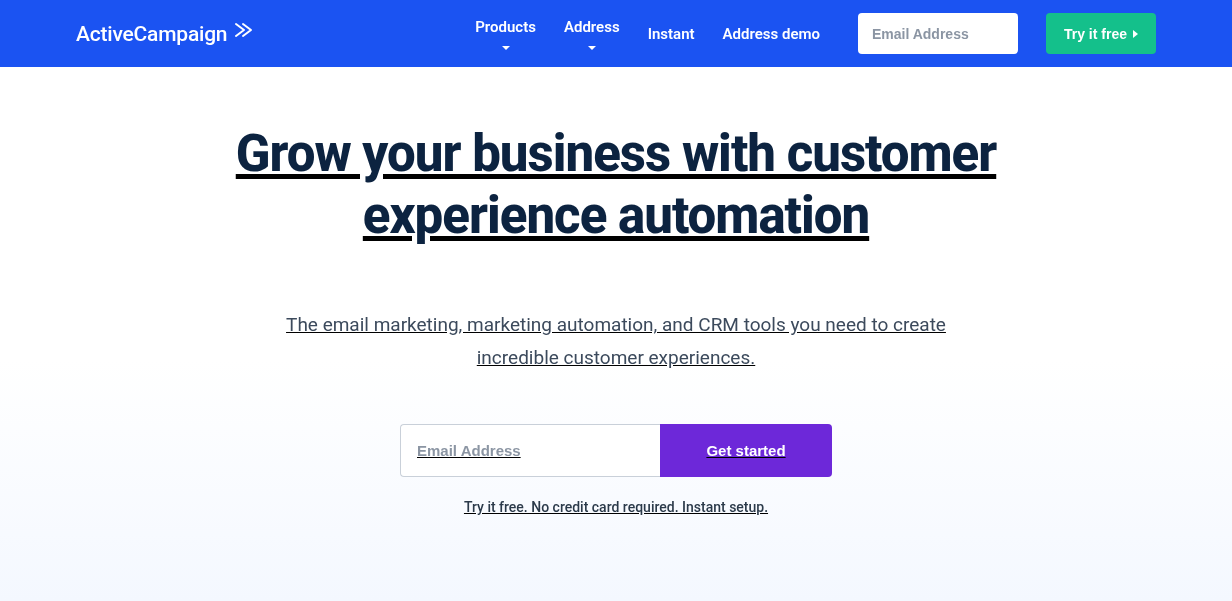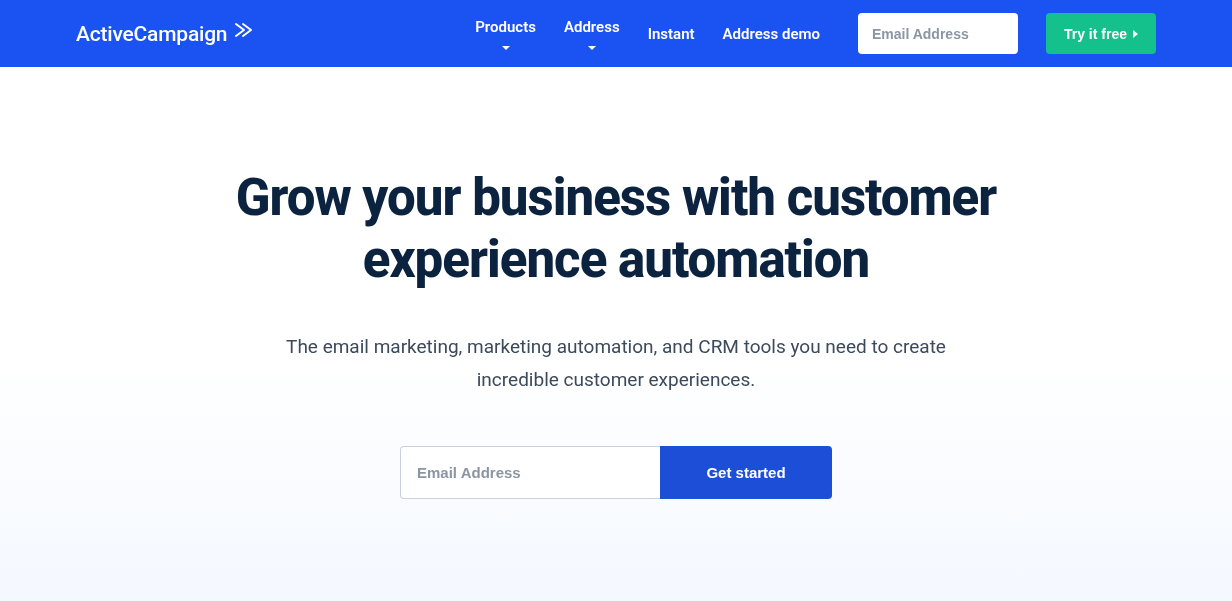--- a/index.html
+++ b/index.html
@@ -88,7 +88,8 @@
 }
 .hero {
   text-align: center;
-  padding-top: 100px;
+  padding-top: 56px;
+  text-decoration: underline;
 }
 .hero-title {
   font-size: 51px;

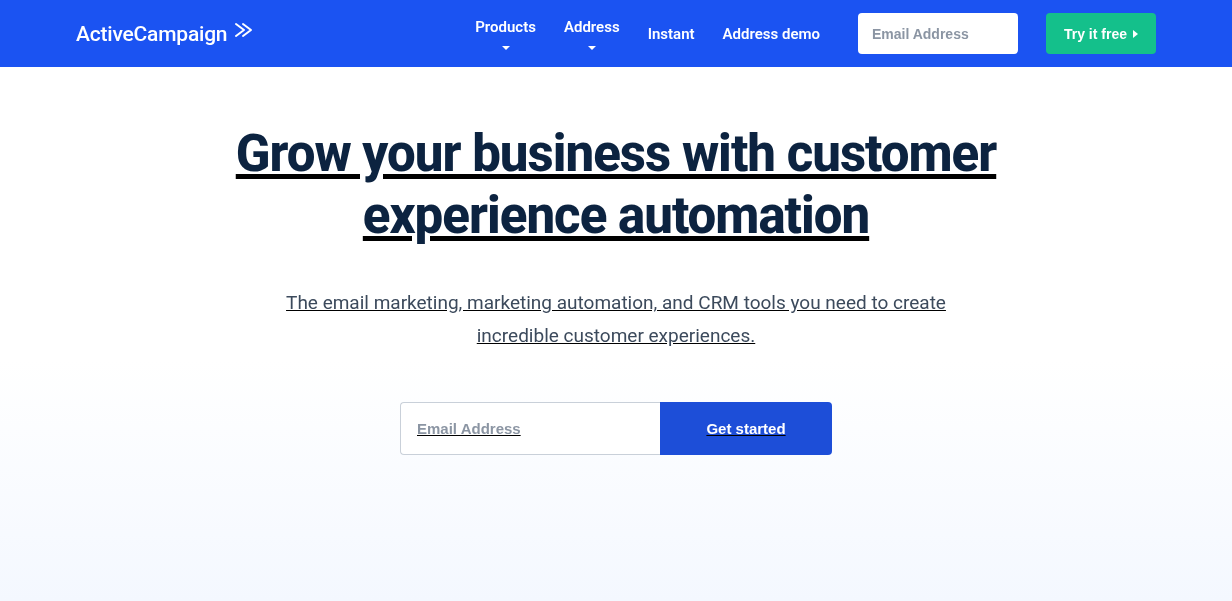--- a/index.html
+++ b/index.html
@@ -105,7 +105,7 @@
   color: #3c4a5c;
   line-height: 1.7;
   max-width: 660px;
-  margin: 40px auto 0;
+  margin: 62px auto 0;
 }
 .hero-form {
   margin: 50px auto 0;

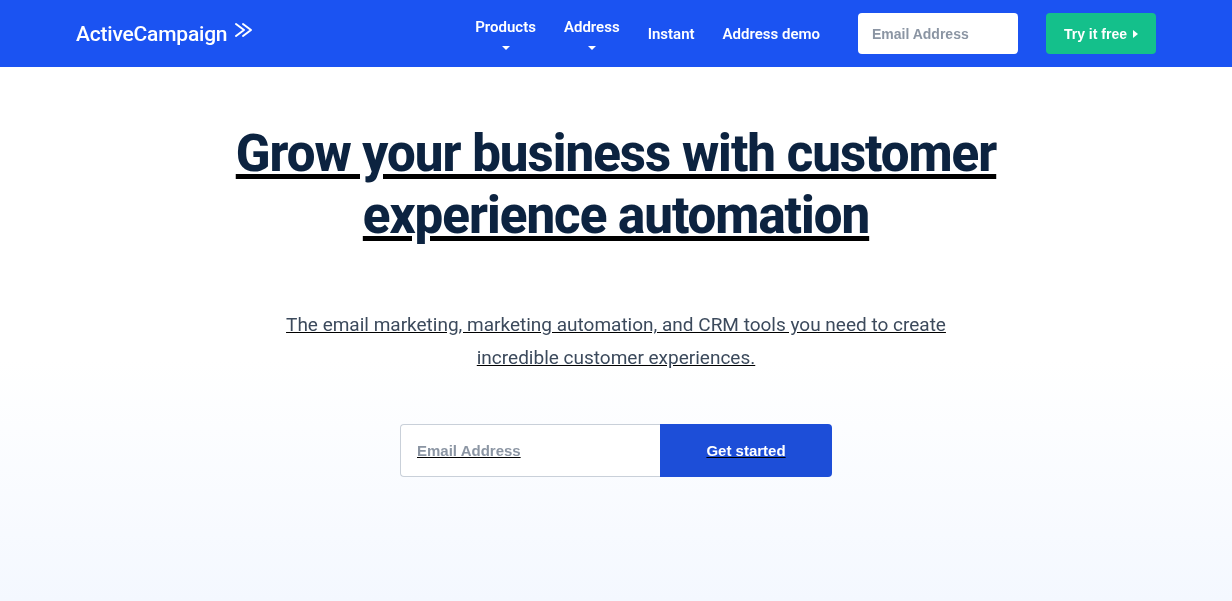--- a/index.html
+++ b/index.html
@@ -127,7 +127,7 @@
 .get-started-btn {
   height: 53px;
   width: 172px;
-  background: #1d4ed8;
+  background: #6d28d9;
   color: #ffffff;
   border: none;
   border-radius: 0 4px 4px 0;

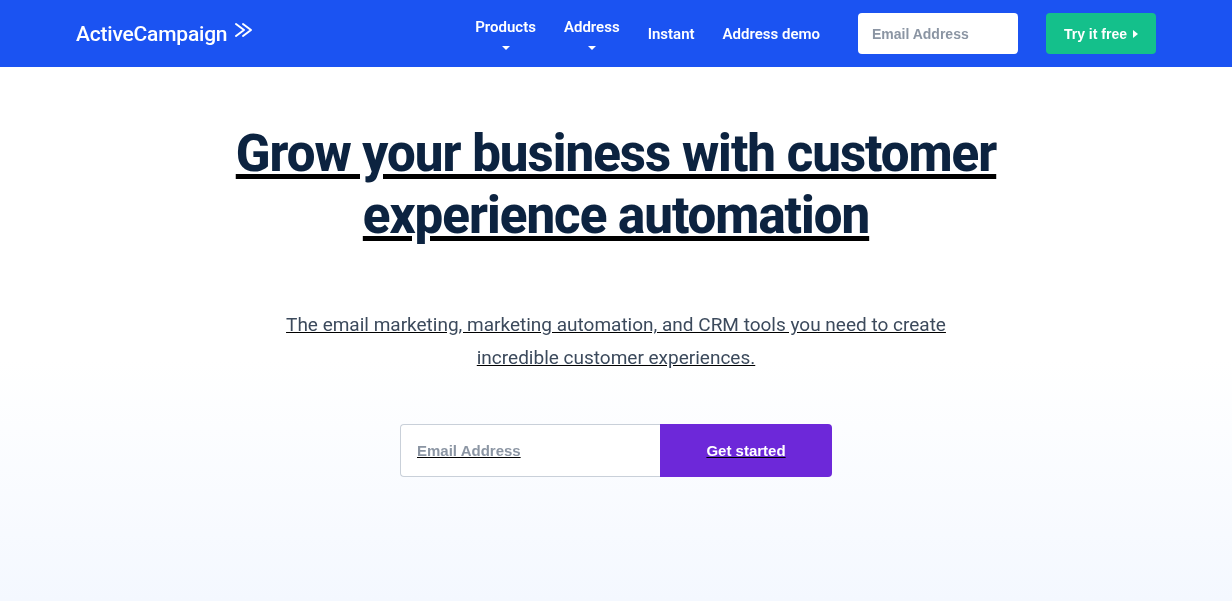--- a/index.html
+++ b/index.html
@@ -185,6 +185,7 @@
     <input class="email-input-main" type="email" placeholder="Email Address" style="">
     <button class="get-started-btn">Get started</button>
   </div>
+  <p class="disclaimer">Try it free. No credit card required. Instant setup.</p>
 </section>
 
 </body></html>

